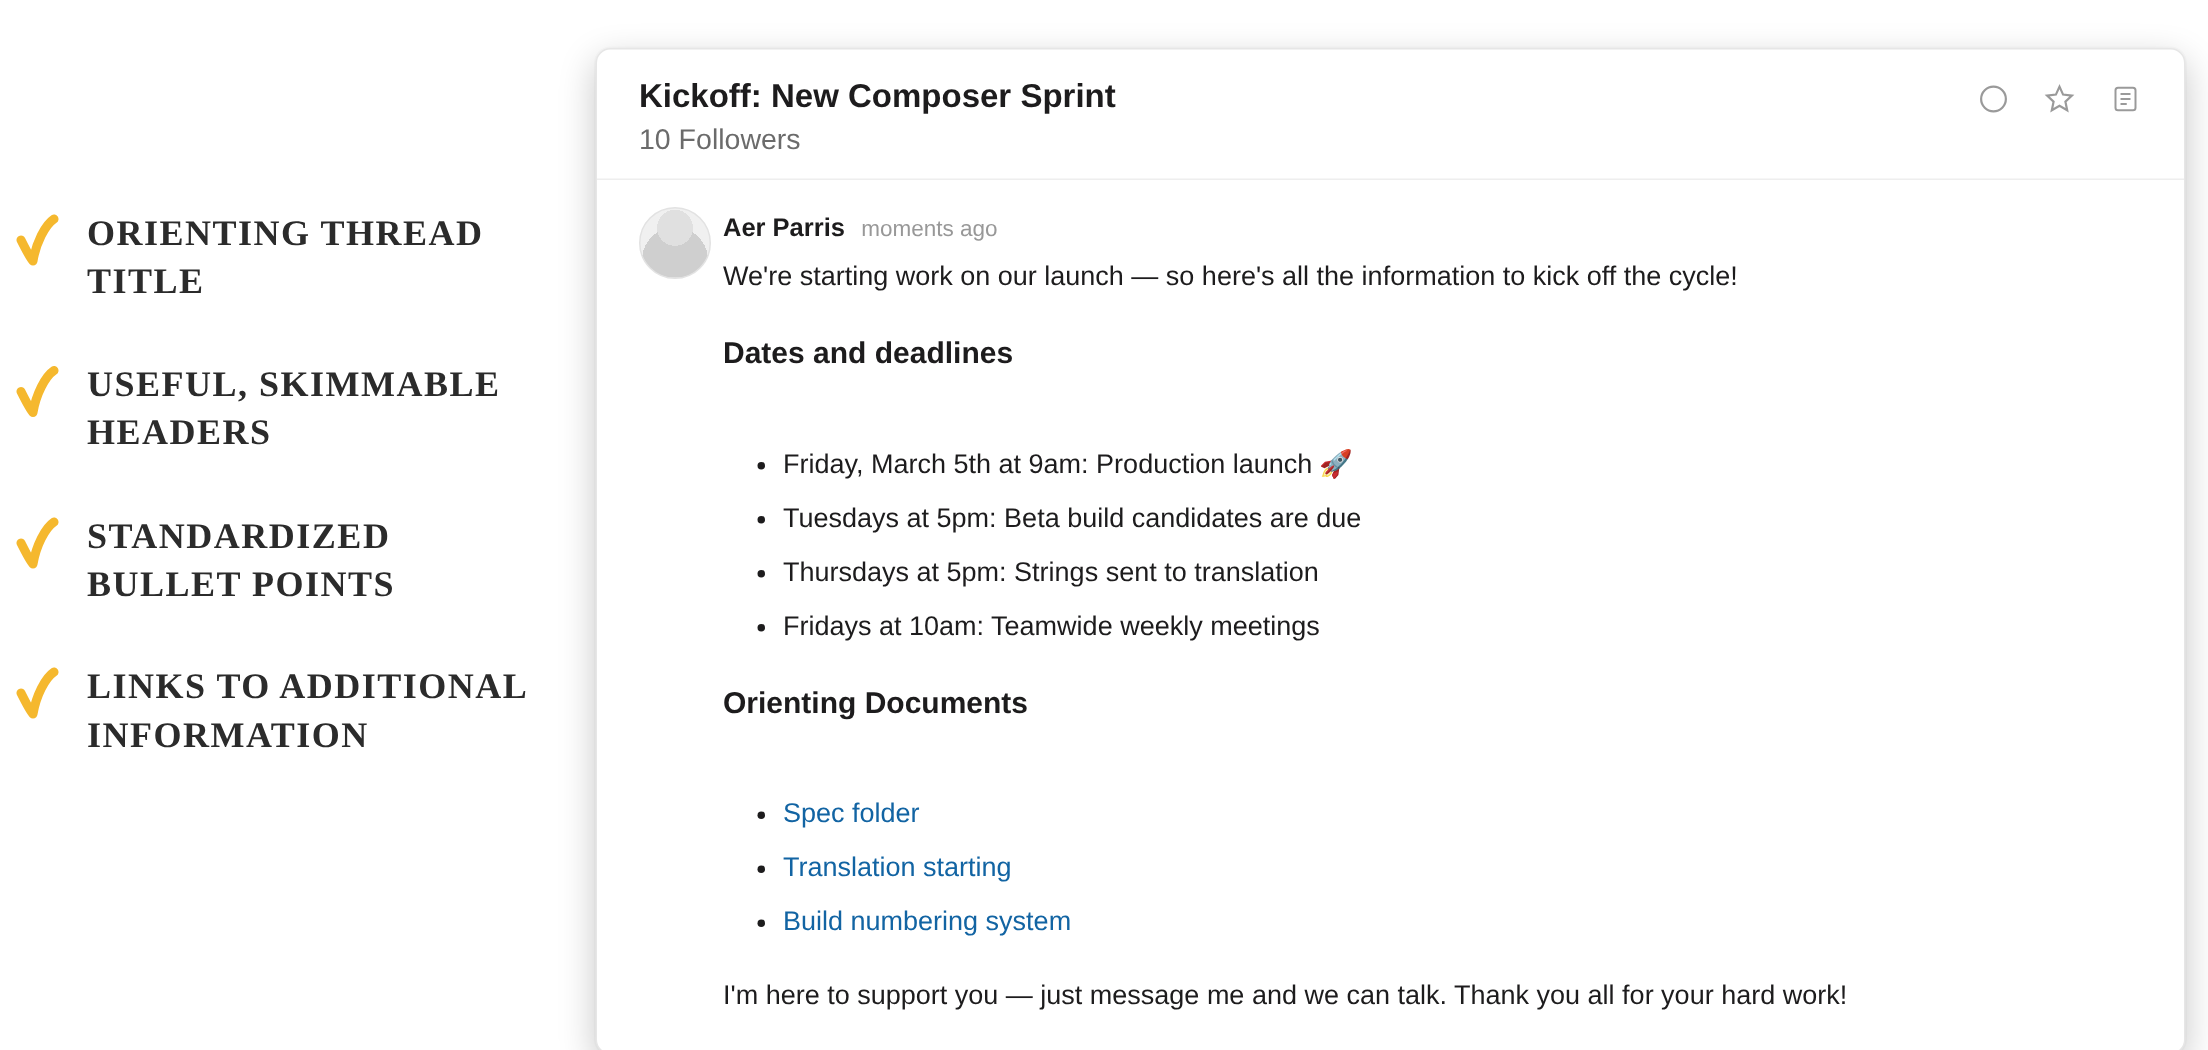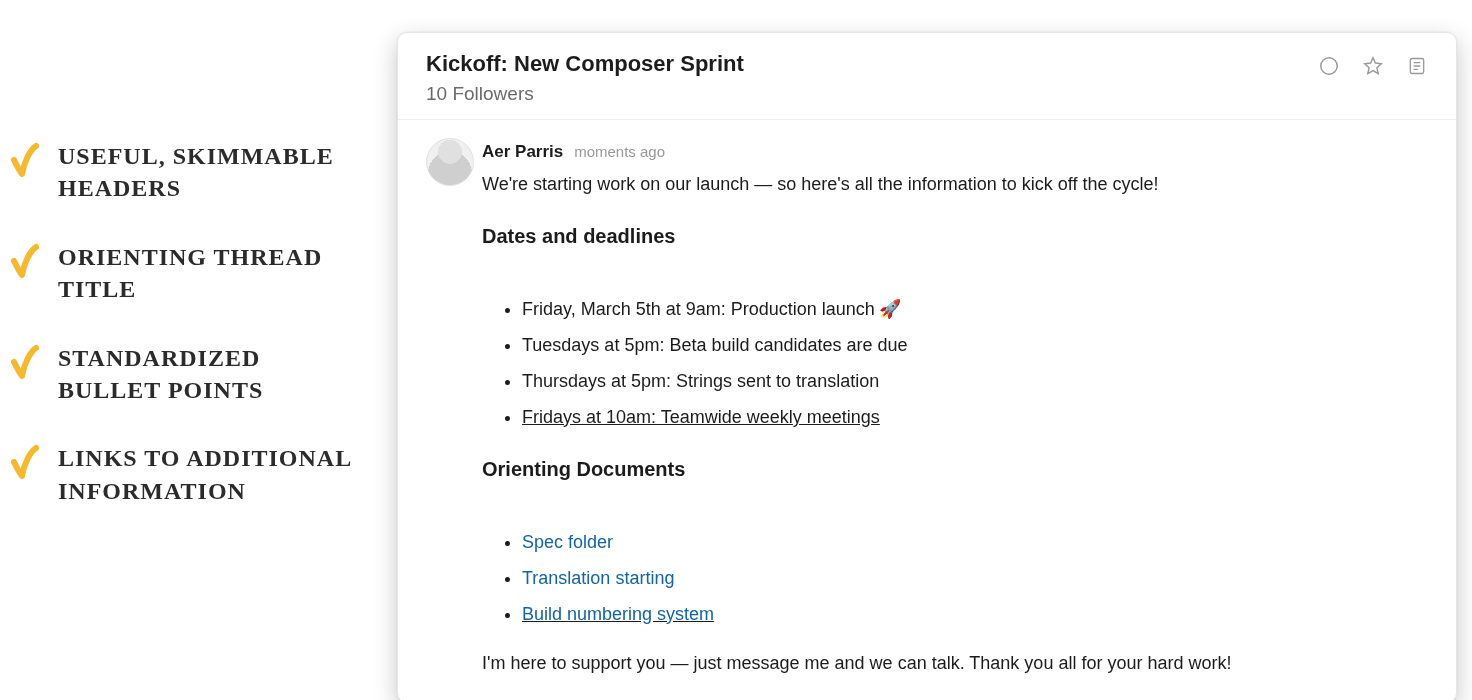--- a/index.html
+++ b/index.html
@@ -79,7 +79,7 @@
             <path d="M4 18 C 8 26, 10 30, 12 32 C 14 20, 20 8, 26 4" stroke="#f5b82e" stroke-width="6" fill="none" stroke-linecap="round" stroke-linejoin="round"></path>
           </svg>
       </span>
-      <div class="anno-text">Useful, skimmable headers</div>
+      <div class="anno-text">Orienting thread title</div>
     </div>
     <div class="anno-item">
       <span class="check">
@@ -87,7 +87,7 @@
             <path d="M4 18 C 8 26, 10 30, 12 32 C 14 20, 20 8, 26 4" stroke="#f5b82e" stroke-width="6" fill="none" stroke-linecap="round" stroke-linejoin="round"></path>
           </svg>
       </span>
-      <div class="anno-text">Orienting thread title</div>
+      <div class="anno-text">Useful, skimmable headers</div>
     </div>
     <div class="anno-item">
       <span class="check">

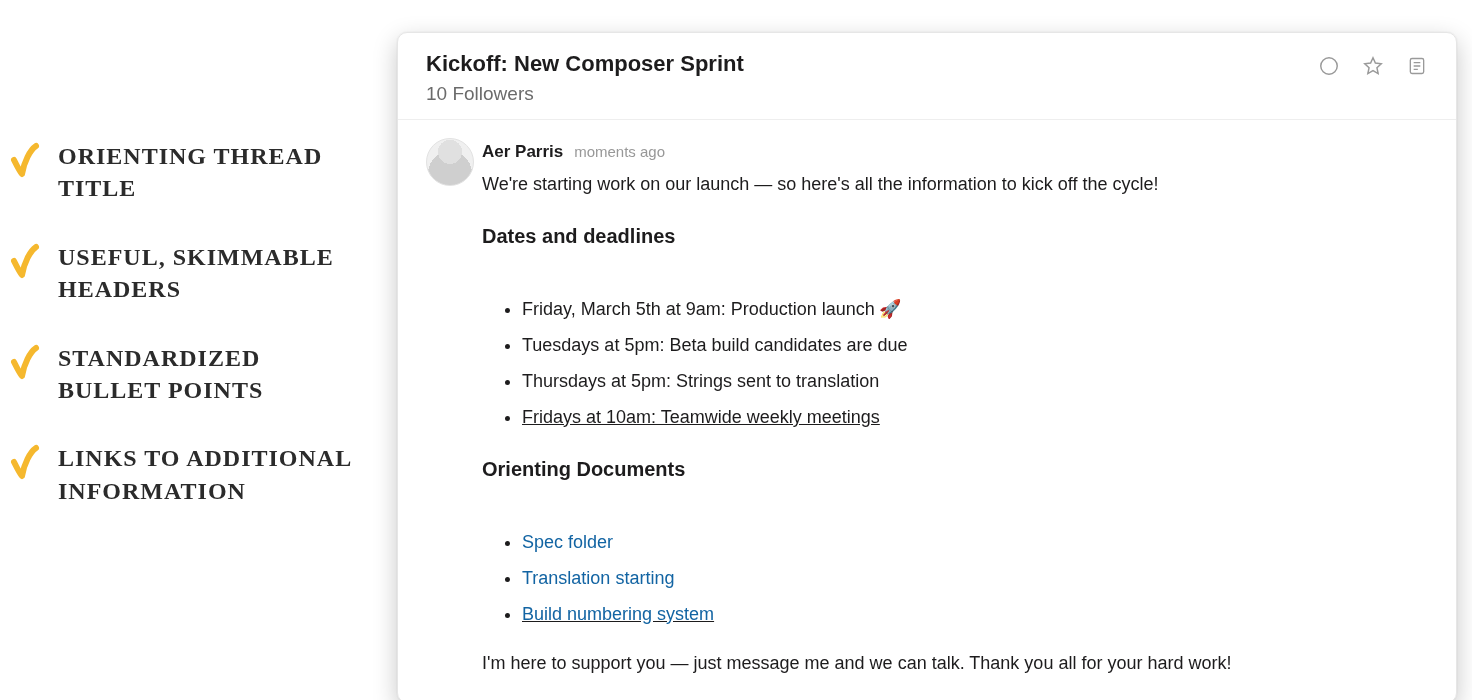--- a/index.html
+++ b/index.html
@@ -63,7 +63,7 @@
   .section-h { font-size: 20px; font-weight: 800; color: #1d1c1d; margin-bottom: 14px; }
   .bullets { list-style: disc; padding-left: 40px; margin-bottom: 22px; margin-top: 44px; }
   .bullets li { margin-bottom: 8px; font-size: 18px; }
-  .bullets li:last-child { margin-bottom: 0; text-decoration: underline; }
+  .bullets li:last-child { margin-bottom: 0; }
   .link { color: #1264a3; cursor: pointer; }
   .closing { font-size: 18px; margin-top: 20px; }
 </style>

